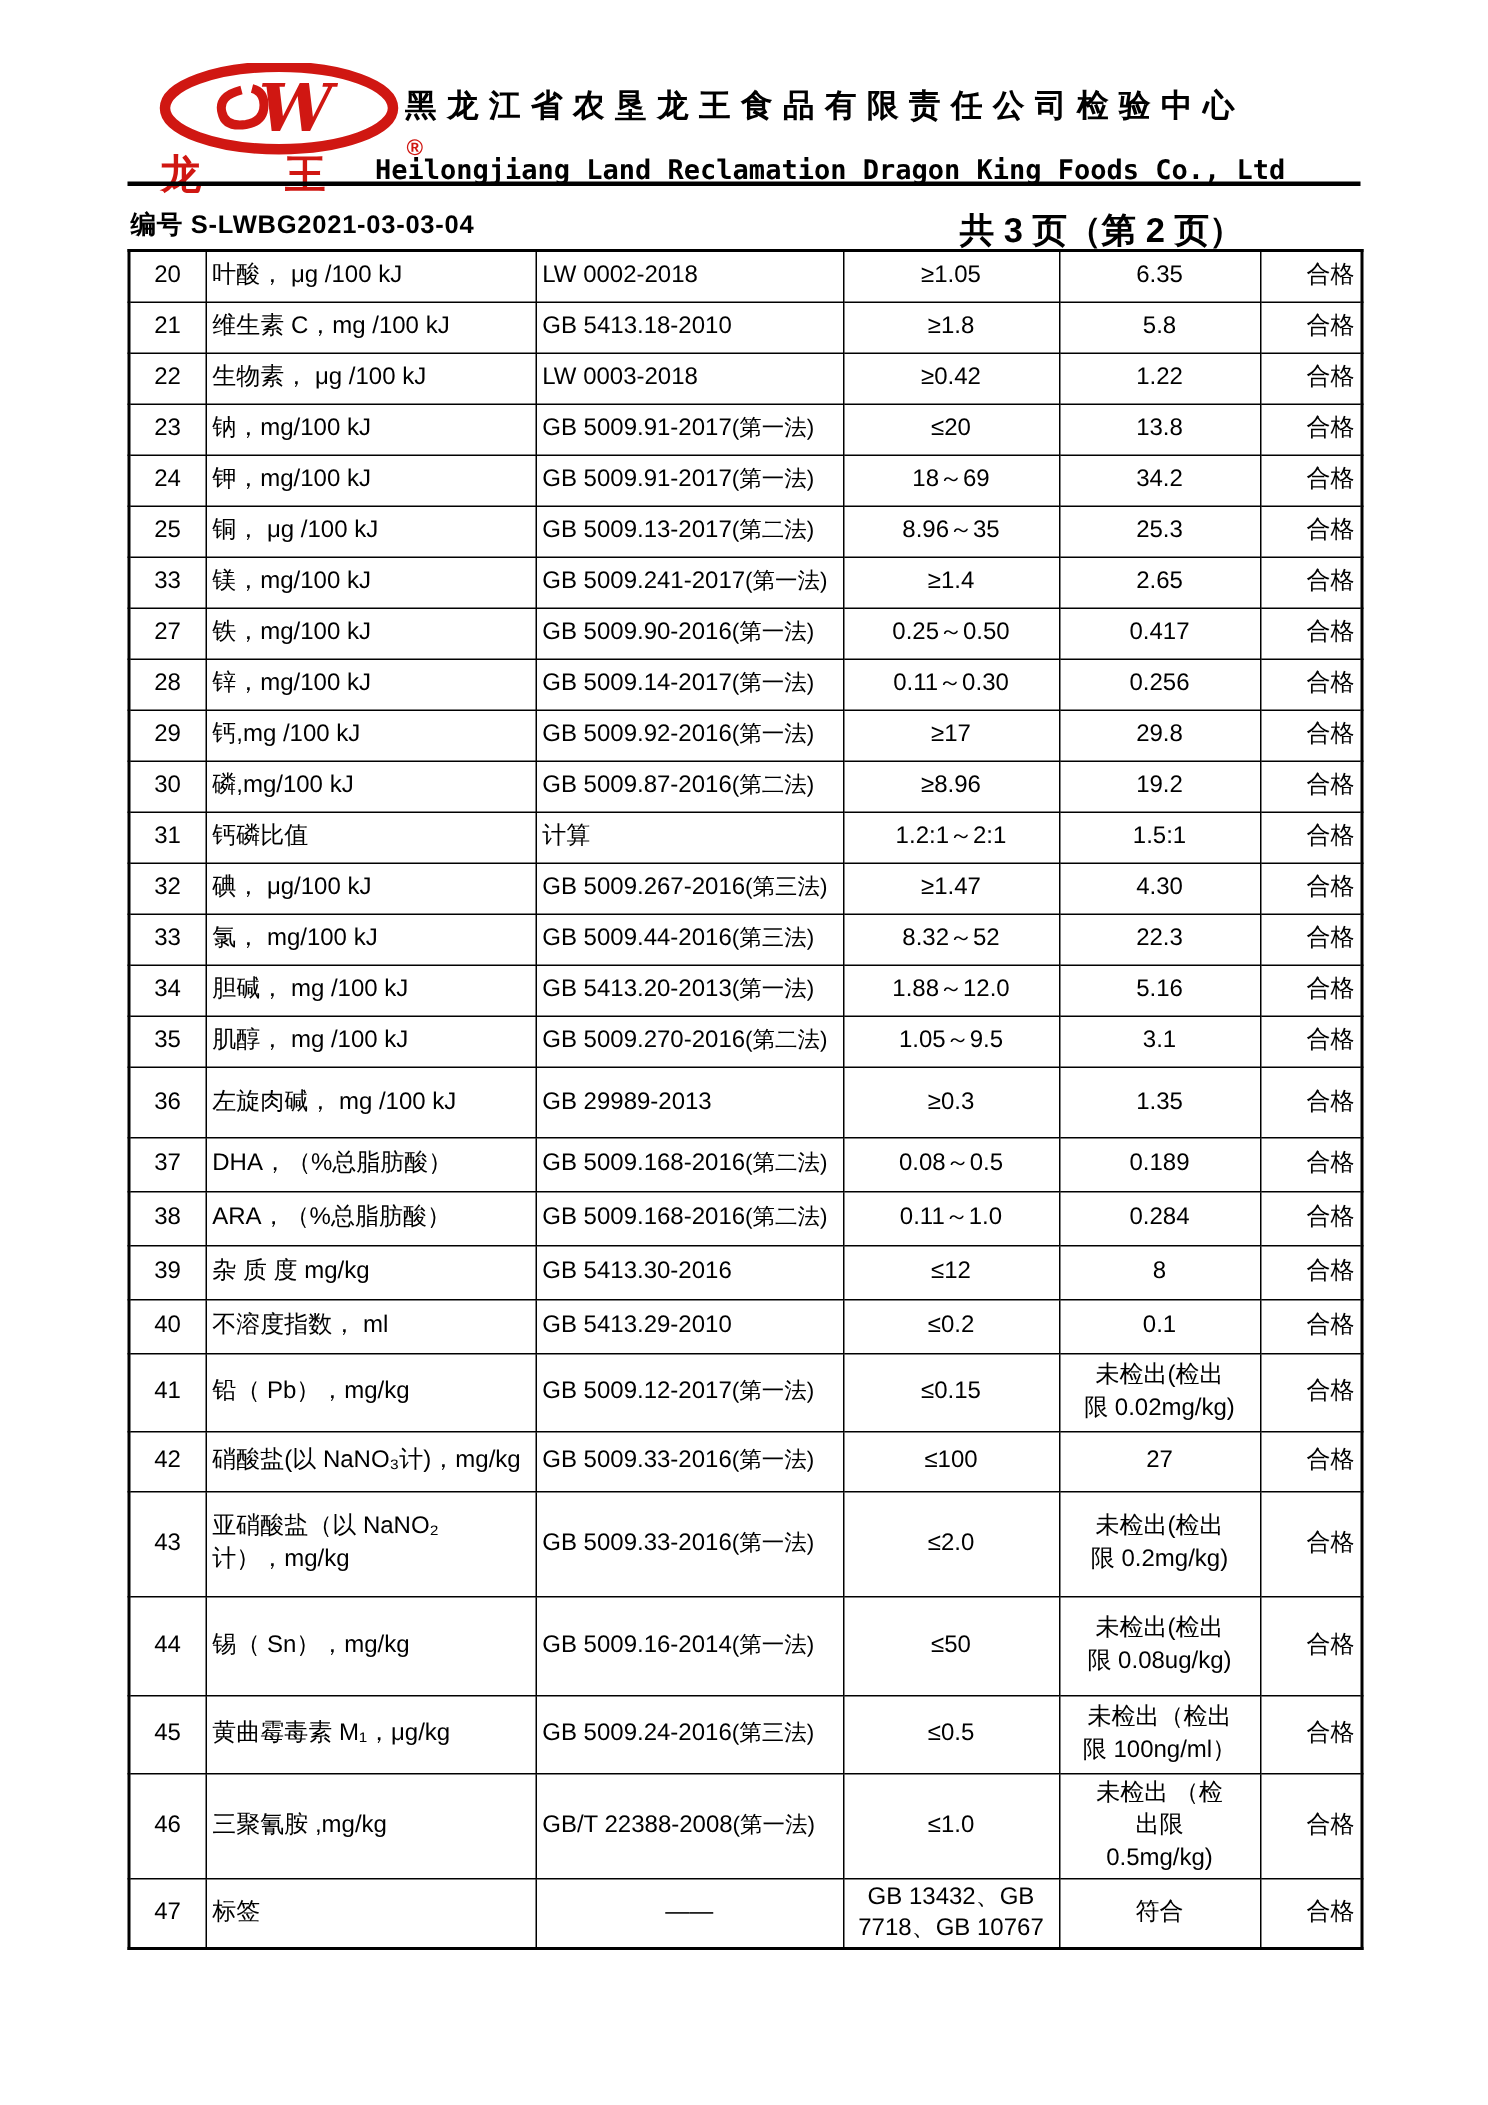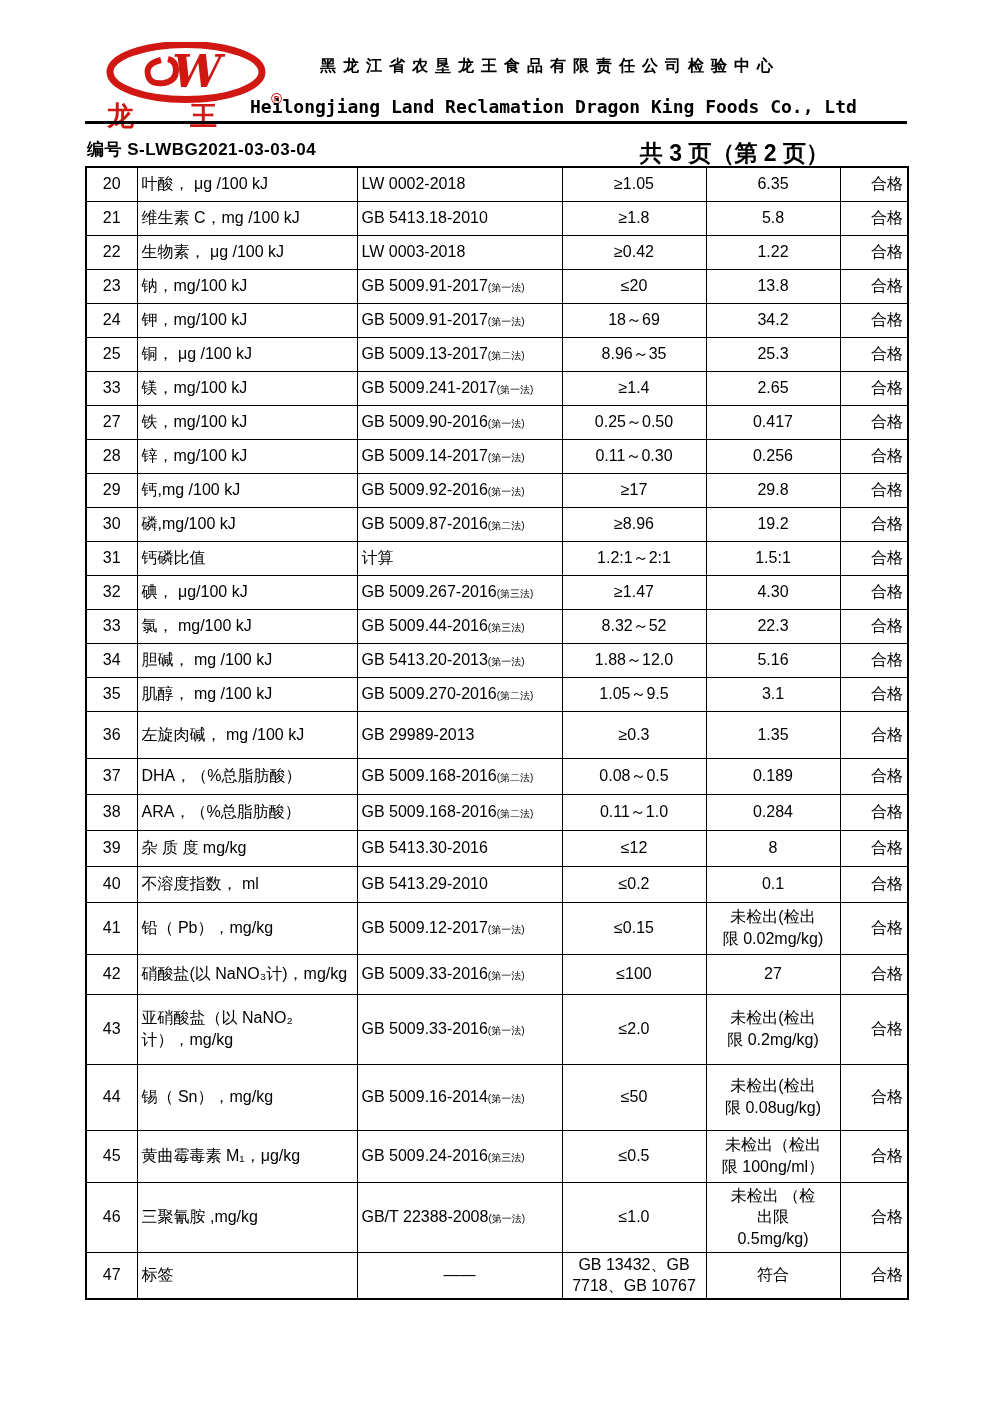--- a/index.html
+++ b/index.html
@@ -27,7 +27,7 @@
   }
   .titles { position: absolute; left: 250px; top: 56px; width: 600px; text-align: center; }
   .title-cn {
-    font-size: 16px; font-weight: bold; letter-spacing: 7px;
+    font-size: 21px; font-weight: bold; letter-spacing: 7px;
     white-space: nowrap;
   }
   .title-en {

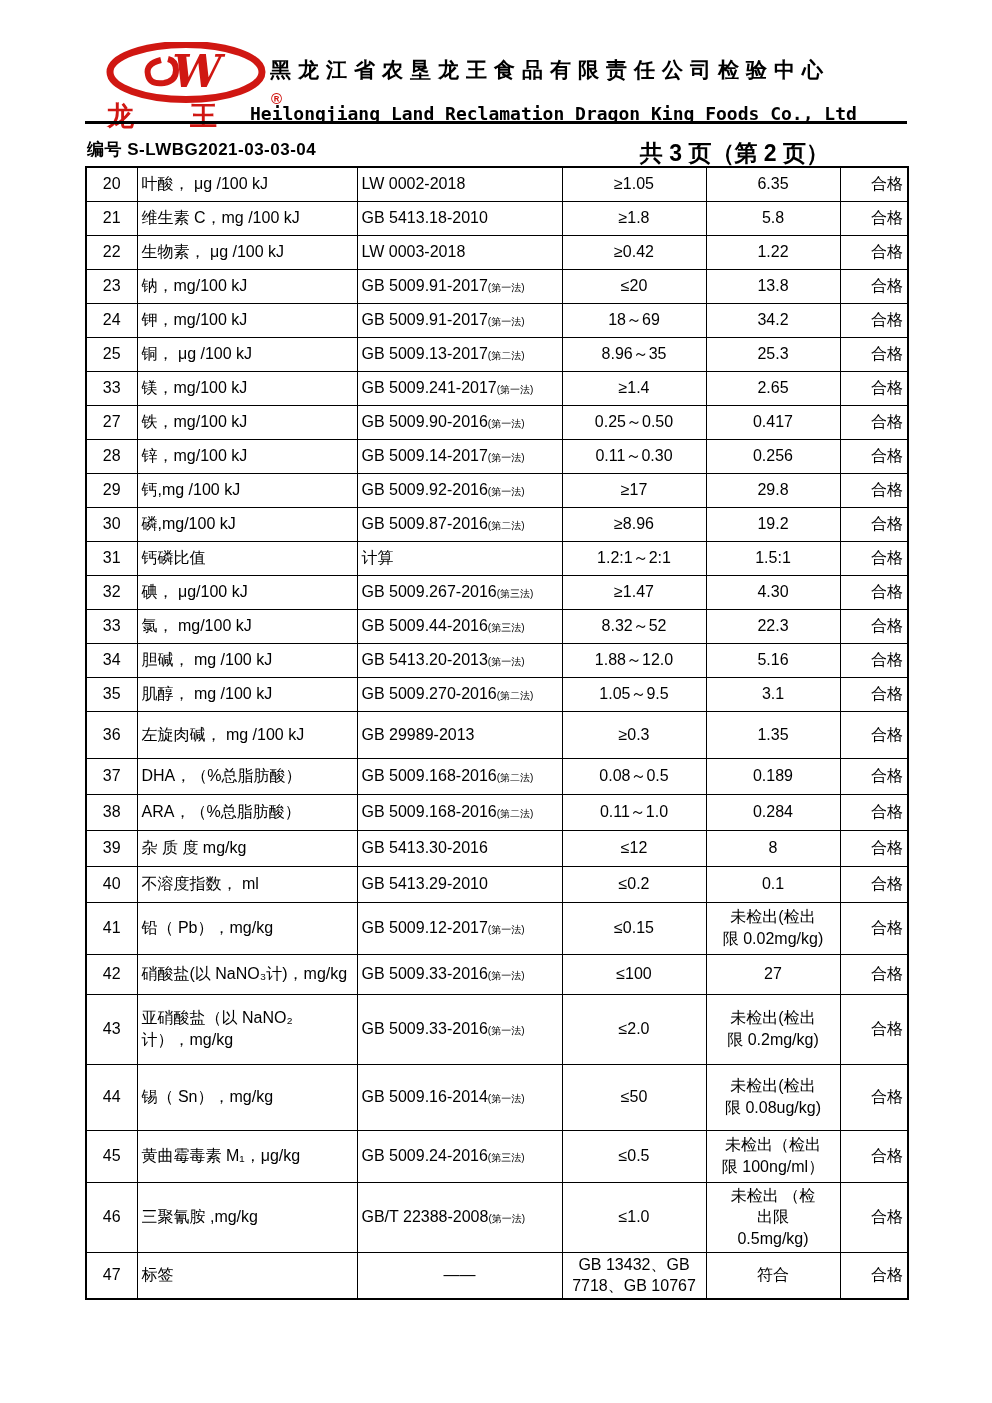--- a/index.html
+++ b/index.html
@@ -59,7 +59,7 @@
   td.no   { text-align: center; font-size: 15px; }
   td.item { text-align: left; padding-left: 9px; white-space: pre-line; }
   td.method { text-align: left; padding-left: 9px; font-size: 14px; white-space: nowrap; }
-  td.method .note { font-size: 10px; }
+  td.method .note { font-size: 15px; }
   td.req  { text-align: center; white-space: pre-line; font-size: 15.5px; }
   td.result { text-align: center; white-space: pre-line; font-size: 15.5px; }
   td.concl { text-align: right; }

